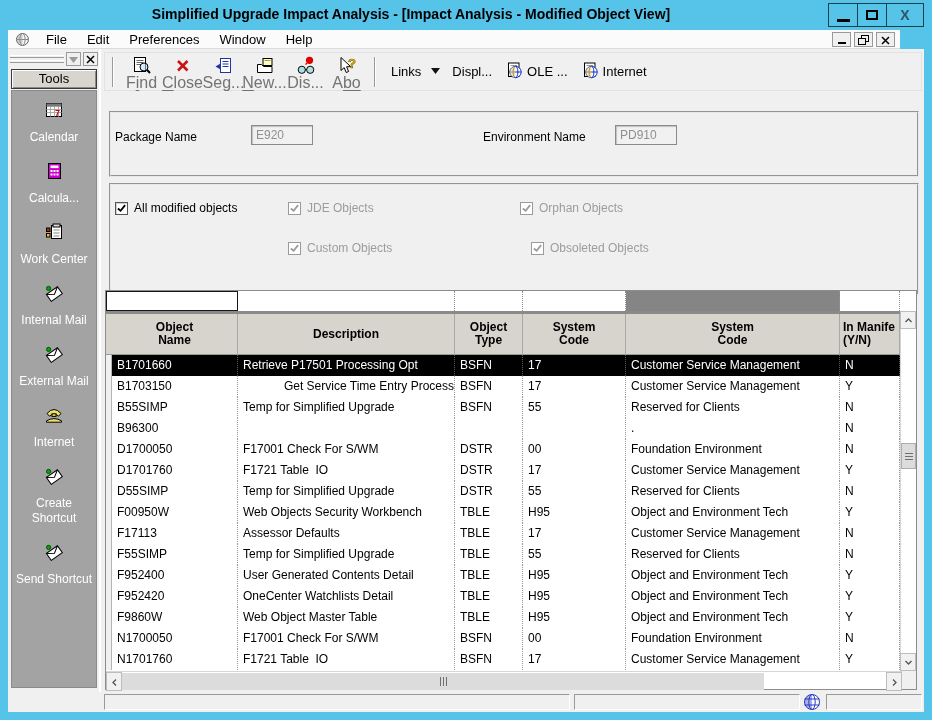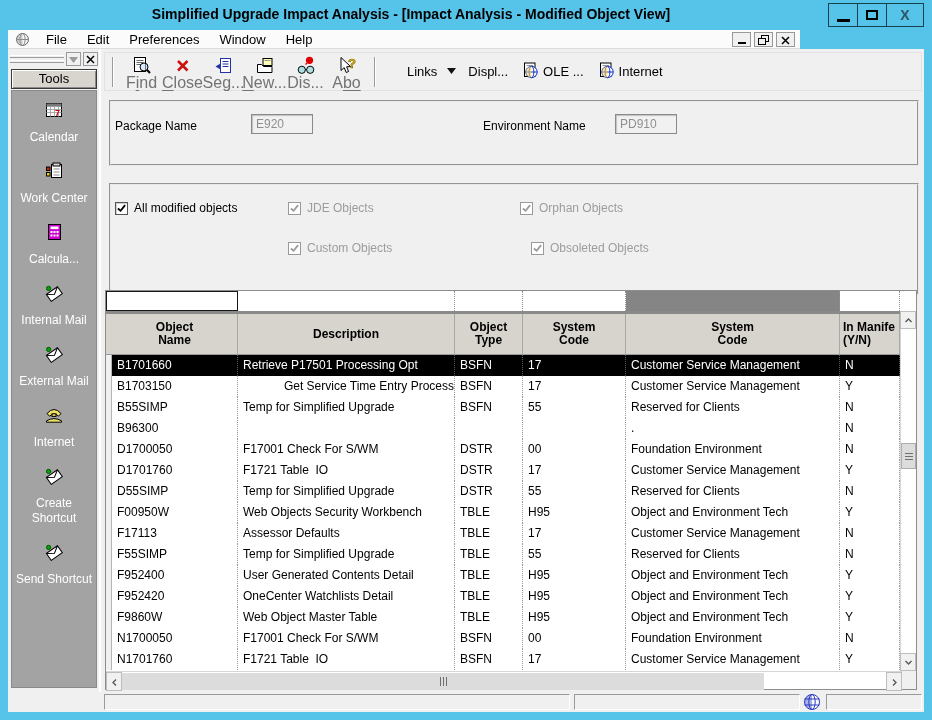--- a/index.html
+++ b/index.html
@@ -18,7 +18,7 @@
   .glyph-x{font-size:14px;font-weight:bold;color:#2d5666;line-height:14px}
 
   
-  #menubar{position:absolute;left:8px;top:30px;width:792px;height:19px;background:#fbfbfb;display:flex;align-items:center;border-bottom:1px solid #dcdcdc}
+  #menubar{position:absolute;left:8px;top:30px;width:892px;height:19px;background:#fbfbfb;display:flex;align-items:center;border-bottom:1px solid #dcdcdc}
   .app-icon{margin:0 6px 0 7px;display:flex;align-items:center}
   .menu-item{font-size:13px;color:#000;padding:0 10px;cursor:pointer}
   #mdi-btns{position:absolute;right:5px;top:2px;display:flex;gap:3px}

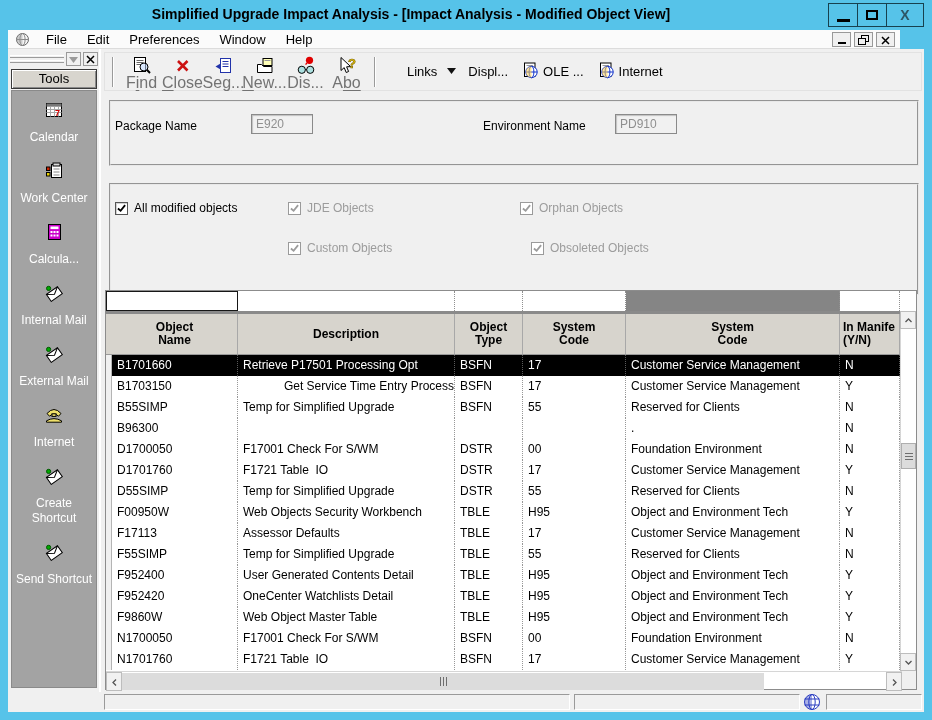--- a/index.html
+++ b/index.html
@@ -45,7 +45,7 @@
   .tb-btn{display:flex;flex-direction:column;align-items:center;width:41px;cursor:pointer}
   .tb-icon{height:21px;display:flex;align-items:flex-end}
   .tb-label{font-size:16px;color:#737373;line-height:13px;white-space:nowrap}
-  #links-group{display:flex;align-items:center;margin-left:24px;font-size:13px;color:#000}
+  #links-group{display:flex;align-items:center;margin-left:8px;font-size:13px;color:#000}
   #links-group .gap{margin-left:12px}
   .tb-inline{display:flex;align-items:center;gap:4px;margin-left:14px;cursor:pointer}
   .caret{display:flex;margin-left:10px;cursor:pointer}

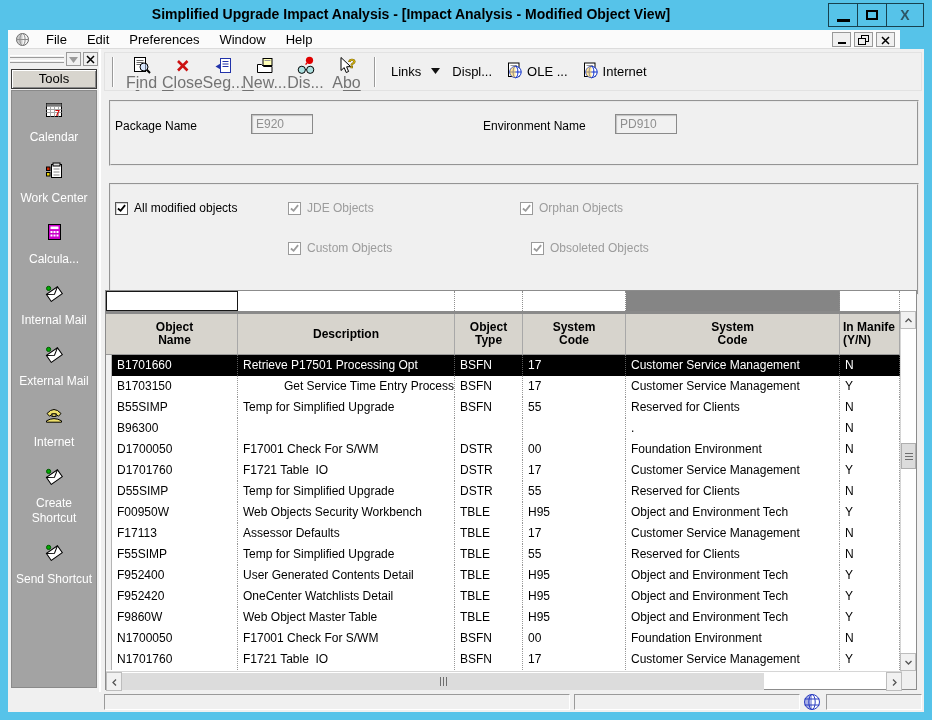--- a/index.html
+++ b/index.html
@@ -52,7 +52,7 @@
 
   
   .panel{position:absolute;border:2px groove #e8e8e8;background:#f0f0f0}
-  #panel-form{left:8px;top:51px;width:810px;height:66px}
+  #panel-form{left:8px;top:62px;width:810px;height:66px}
   #panel-filters{left:8px;top:134px;width:810px;height:112px}
   .lbl{position:absolute;font-size:12px;color:#000;white-space:nowrap}
   input.field{position:absolute;width:62px;height:20px;font-size:12px;color:#8f8f8f;background:#f1f1f1;border:1px solid #8a8a8a;box-shadow:inset 1px 1px 1px #c0c0c0;padding-left:4px;font-family:"Liberation Sans",sans-serif}

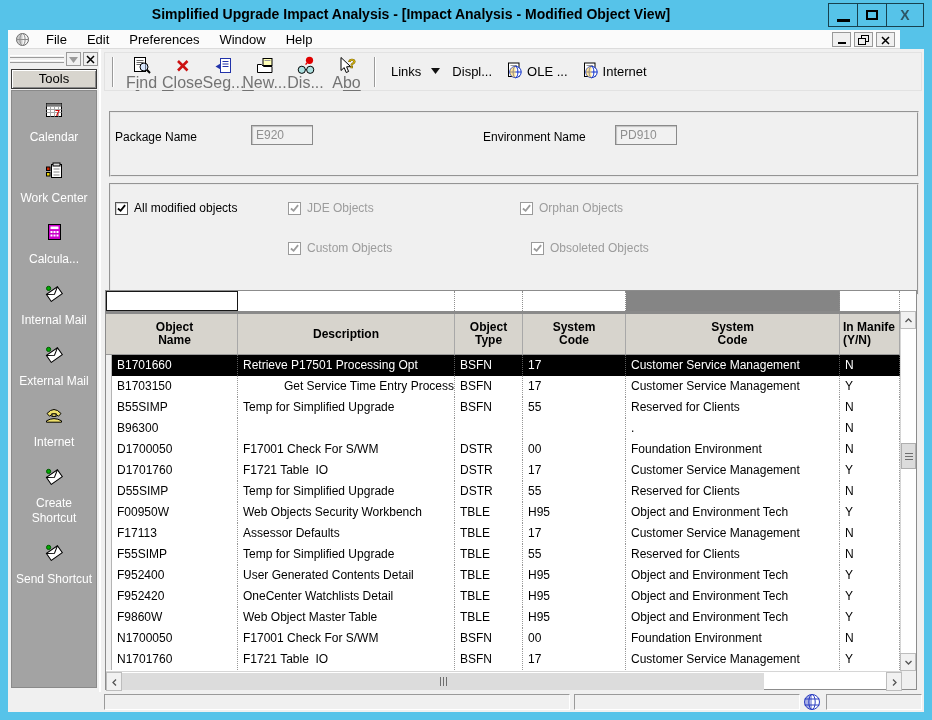--- a/index.html
+++ b/index.html
@@ -196,20 +196,6 @@
         </div>
         <div class="sb-item">
           <span class="sb-icon">
-            <svg width="18" height="18" viewBox="0 0 18 18">
-              <rect x="6.5" y="2.5" width="10" height="13" fill="#fff" stroke="#000"></rect>
-              <rect x="8" y="1" width="7" height="3" fill="#d8d8d8" stroke="#000"></rect>
-              <line x1="8.5" y1="7" x2="14.5" y2="7" stroke="#888"></line>
-              <line x1="8.5" y1="10" x2="14.5" y2="10" stroke="#888"></line>
-              <line x1="8.5" y1="13" x2="14.5" y2="13" stroke="#888"></line>
-              <rect x="1.5" y="5" width="3.5" height="3.5" fill="#cc2200" stroke="#000"></rect>
-              <rect x="1.5" y="10.5" width="3.5" height="3.5" fill="#e8d000" stroke="#000"></rect>
-            </svg>
-          </span>
-          <span class="sb-label">Work Center</span>
-        </div>
-        <div class="sb-item">
-          <span class="sb-icon">
             <svg width="15" height="18" viewBox="0 0 15 18">
               <rect x="1.5" y="1.5" width="12" height="15" fill="#cc00cc" stroke="#000"></rect>
               <rect x="3.5" y="3.5" width="8" height="2.6" fill="#fff"></rect>
@@ -224,6 +210,20 @@
             </svg>
           </span>
           <span class="sb-label">Calcula...</span>
+        </div>
+        <div class="sb-item">
+          <span class="sb-icon">
+            <svg width="18" height="18" viewBox="0 0 18 18">
+              <rect x="6.5" y="2.5" width="10" height="13" fill="#fff" stroke="#000"></rect>
+              <rect x="8" y="1" width="7" height="3" fill="#d8d8d8" stroke="#000"></rect>
+              <line x1="8.5" y1="7" x2="14.5" y2="7" stroke="#888"></line>
+              <line x1="8.5" y1="10" x2="14.5" y2="10" stroke="#888"></line>
+              <line x1="8.5" y1="13" x2="14.5" y2="13" stroke="#888"></line>
+              <rect x="1.5" y="5" width="3.5" height="3.5" fill="#cc2200" stroke="#000"></rect>
+              <rect x="1.5" y="10.5" width="3.5" height="3.5" fill="#e8d000" stroke="#000"></rect>
+            </svg>
+          </span>
+          <span class="sb-label">Work Center</span>
         </div>
         <div class="sb-item">
           <span class="sb-icon">

